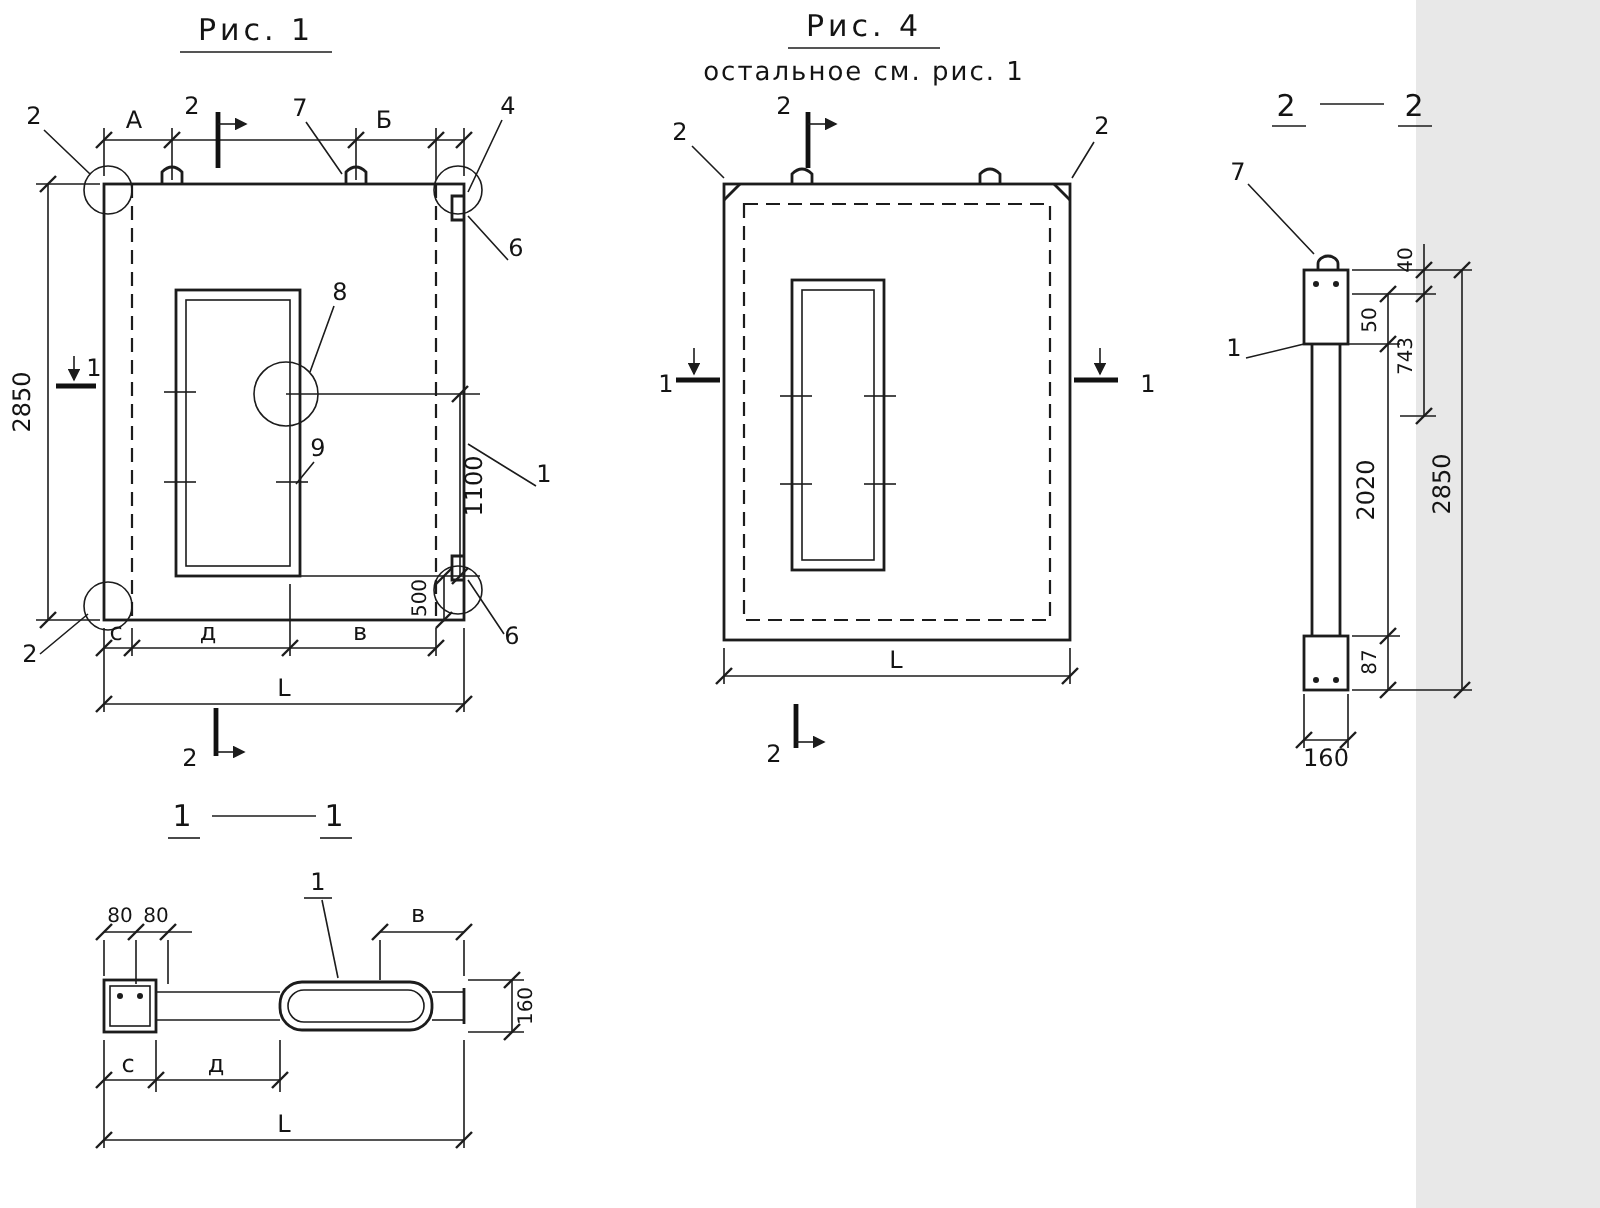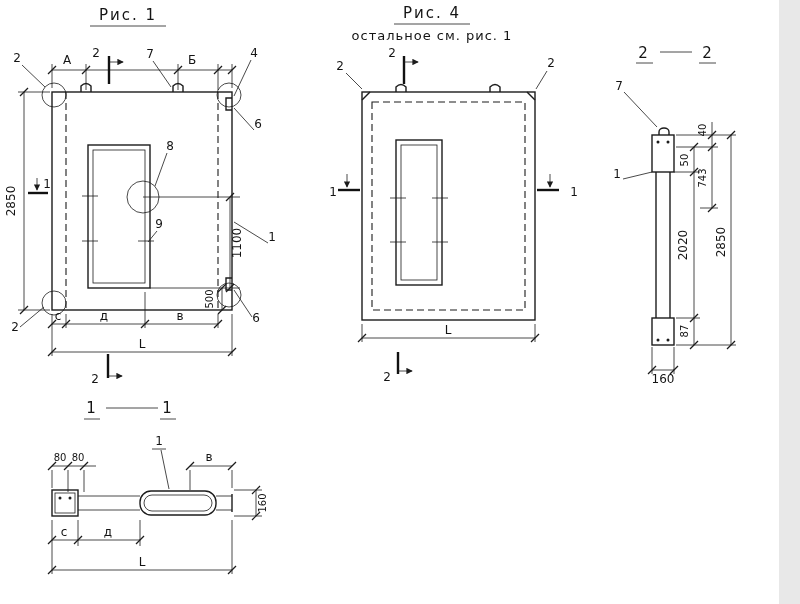--- a/index.html
+++ b/index.html
@@ -4,7 +4,7 @@
 <style>
   html,body{margin:0;padding:0;background:#e8e8e8;}
   #sheet{
-    width:779px;height:604px;background:#ffffff;position:relative;
+    width:708px;height:604px;background:#ffffff;position:relative;
     font-family:"DejaVu Sans", sans-serif;
   }
   svg{display:block;}

